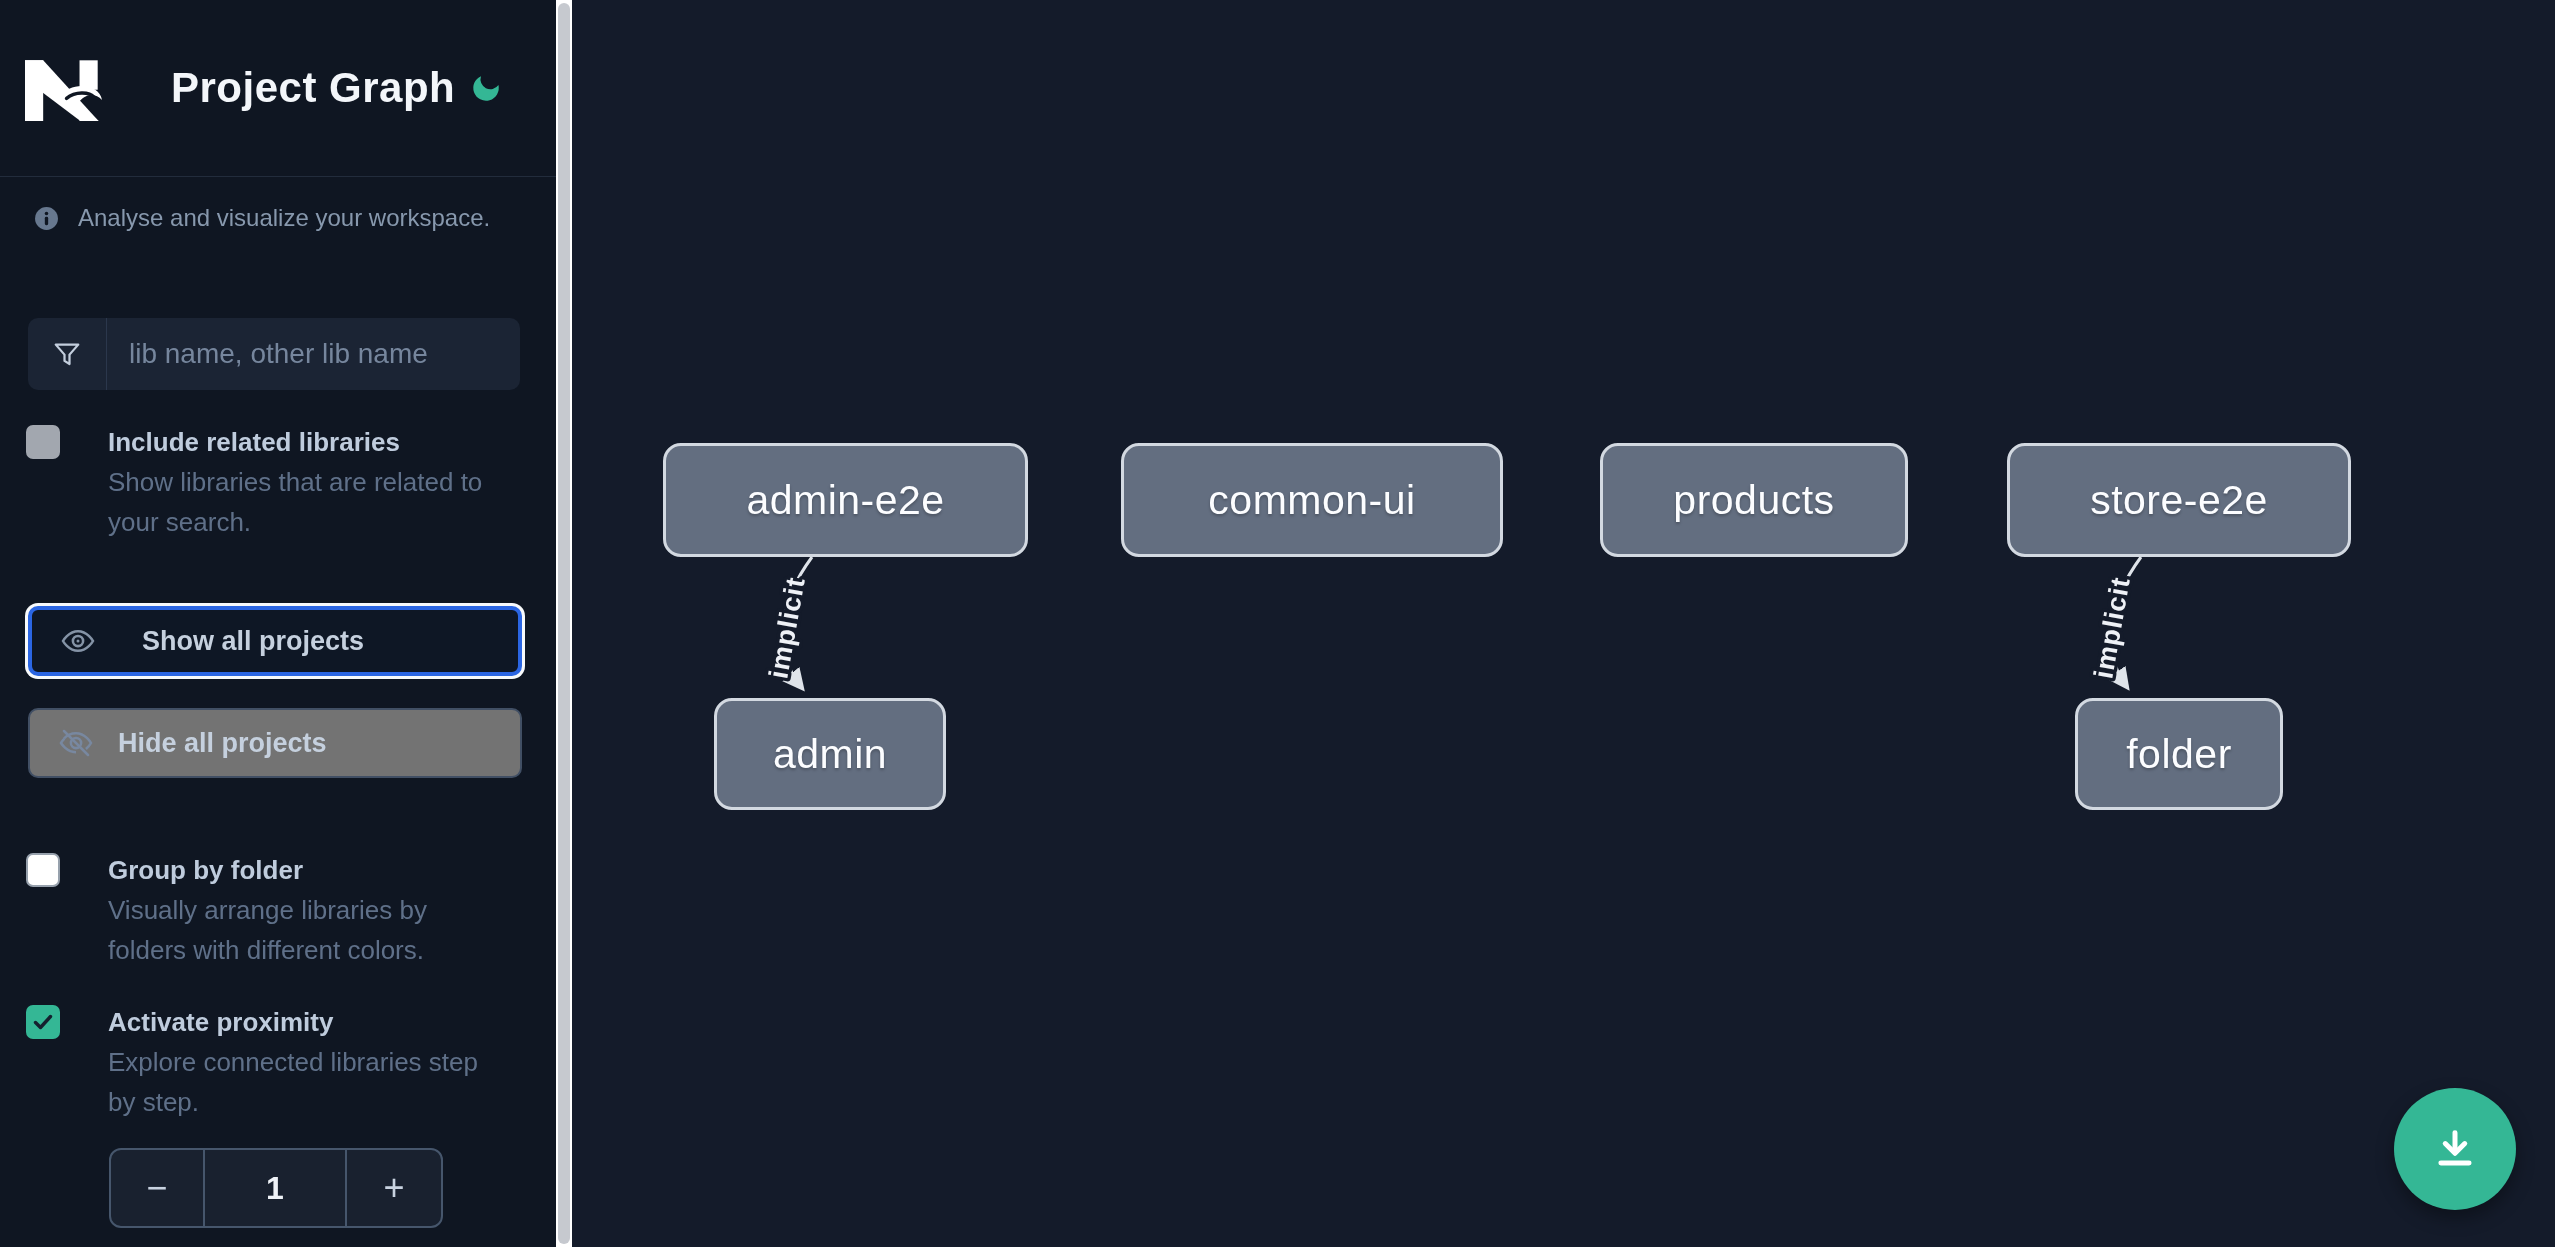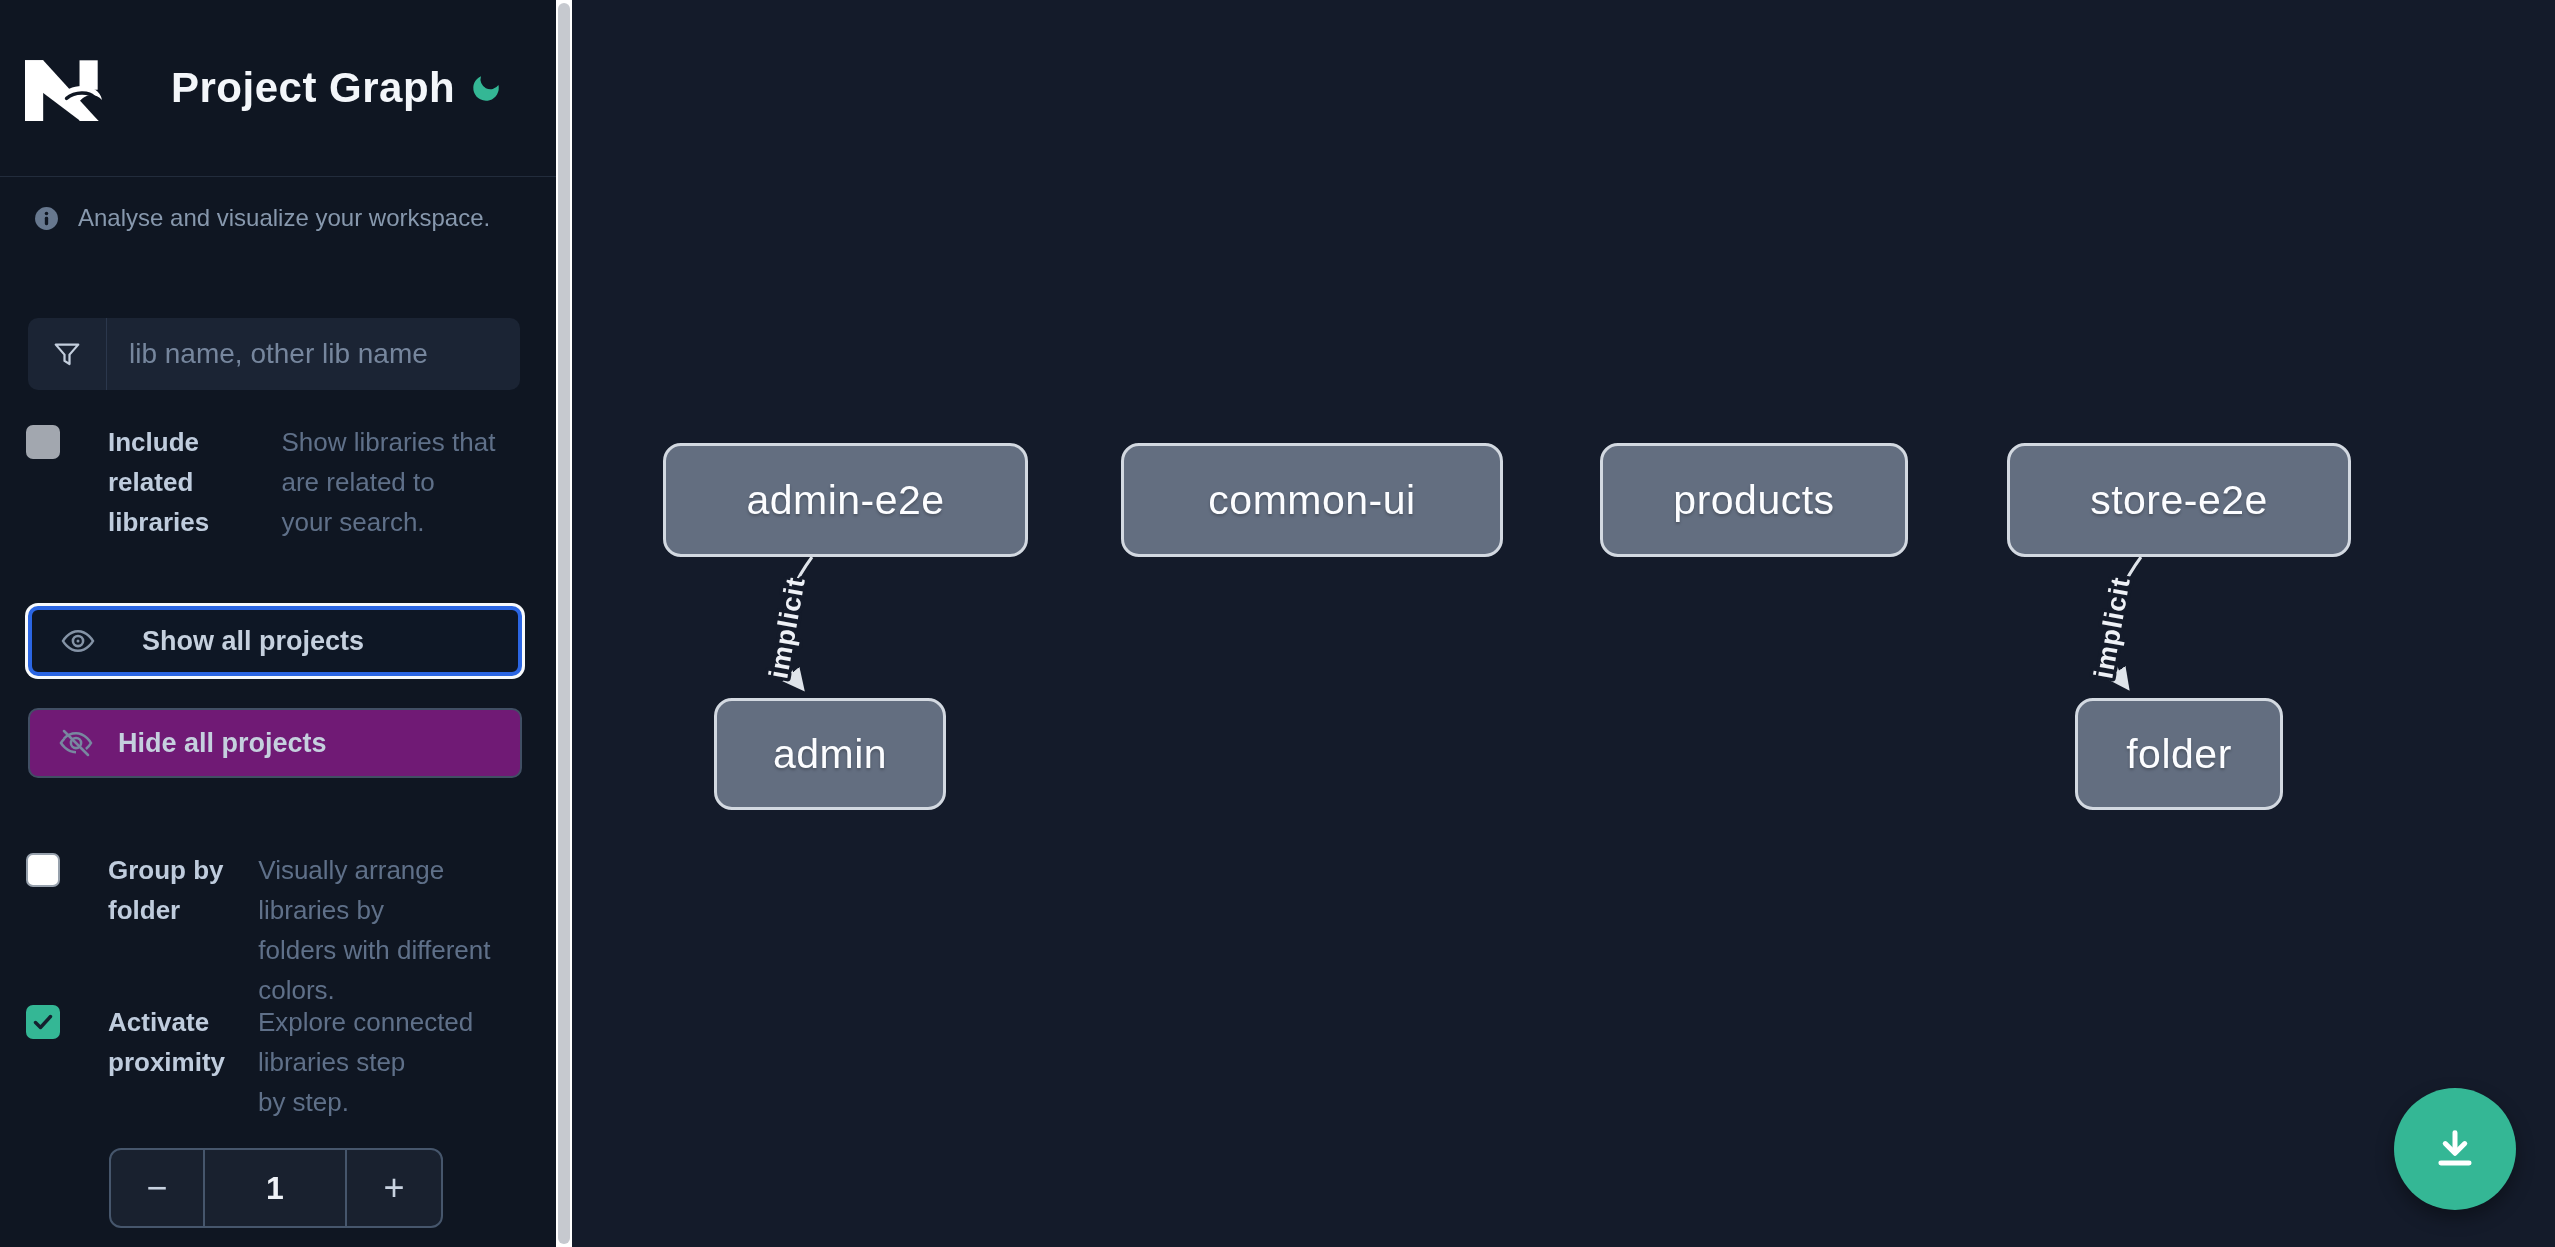--- a/index.html
+++ b/index.html
@@ -63,7 +63,7 @@
   .cb-unchecked{background:#ffffff;border:2px solid #97a1ad;width:30px;height:30px;}
   .cb-checked{background:#34b795;}
   .check-svg{width:24px;height:24px;}
-  .opt-texts{display:flex;flex-direction:row;}
+  .opt-texts{display:flex;flex-direction:column;}
   .opt-label{font-size:26px;font-weight:700;color:#bfccdd;line-height:40px;}
   .opt-desc{font-size:26px;font-weight:400;color:#5f7089;line-height:40px;white-space:pre-line;}
 

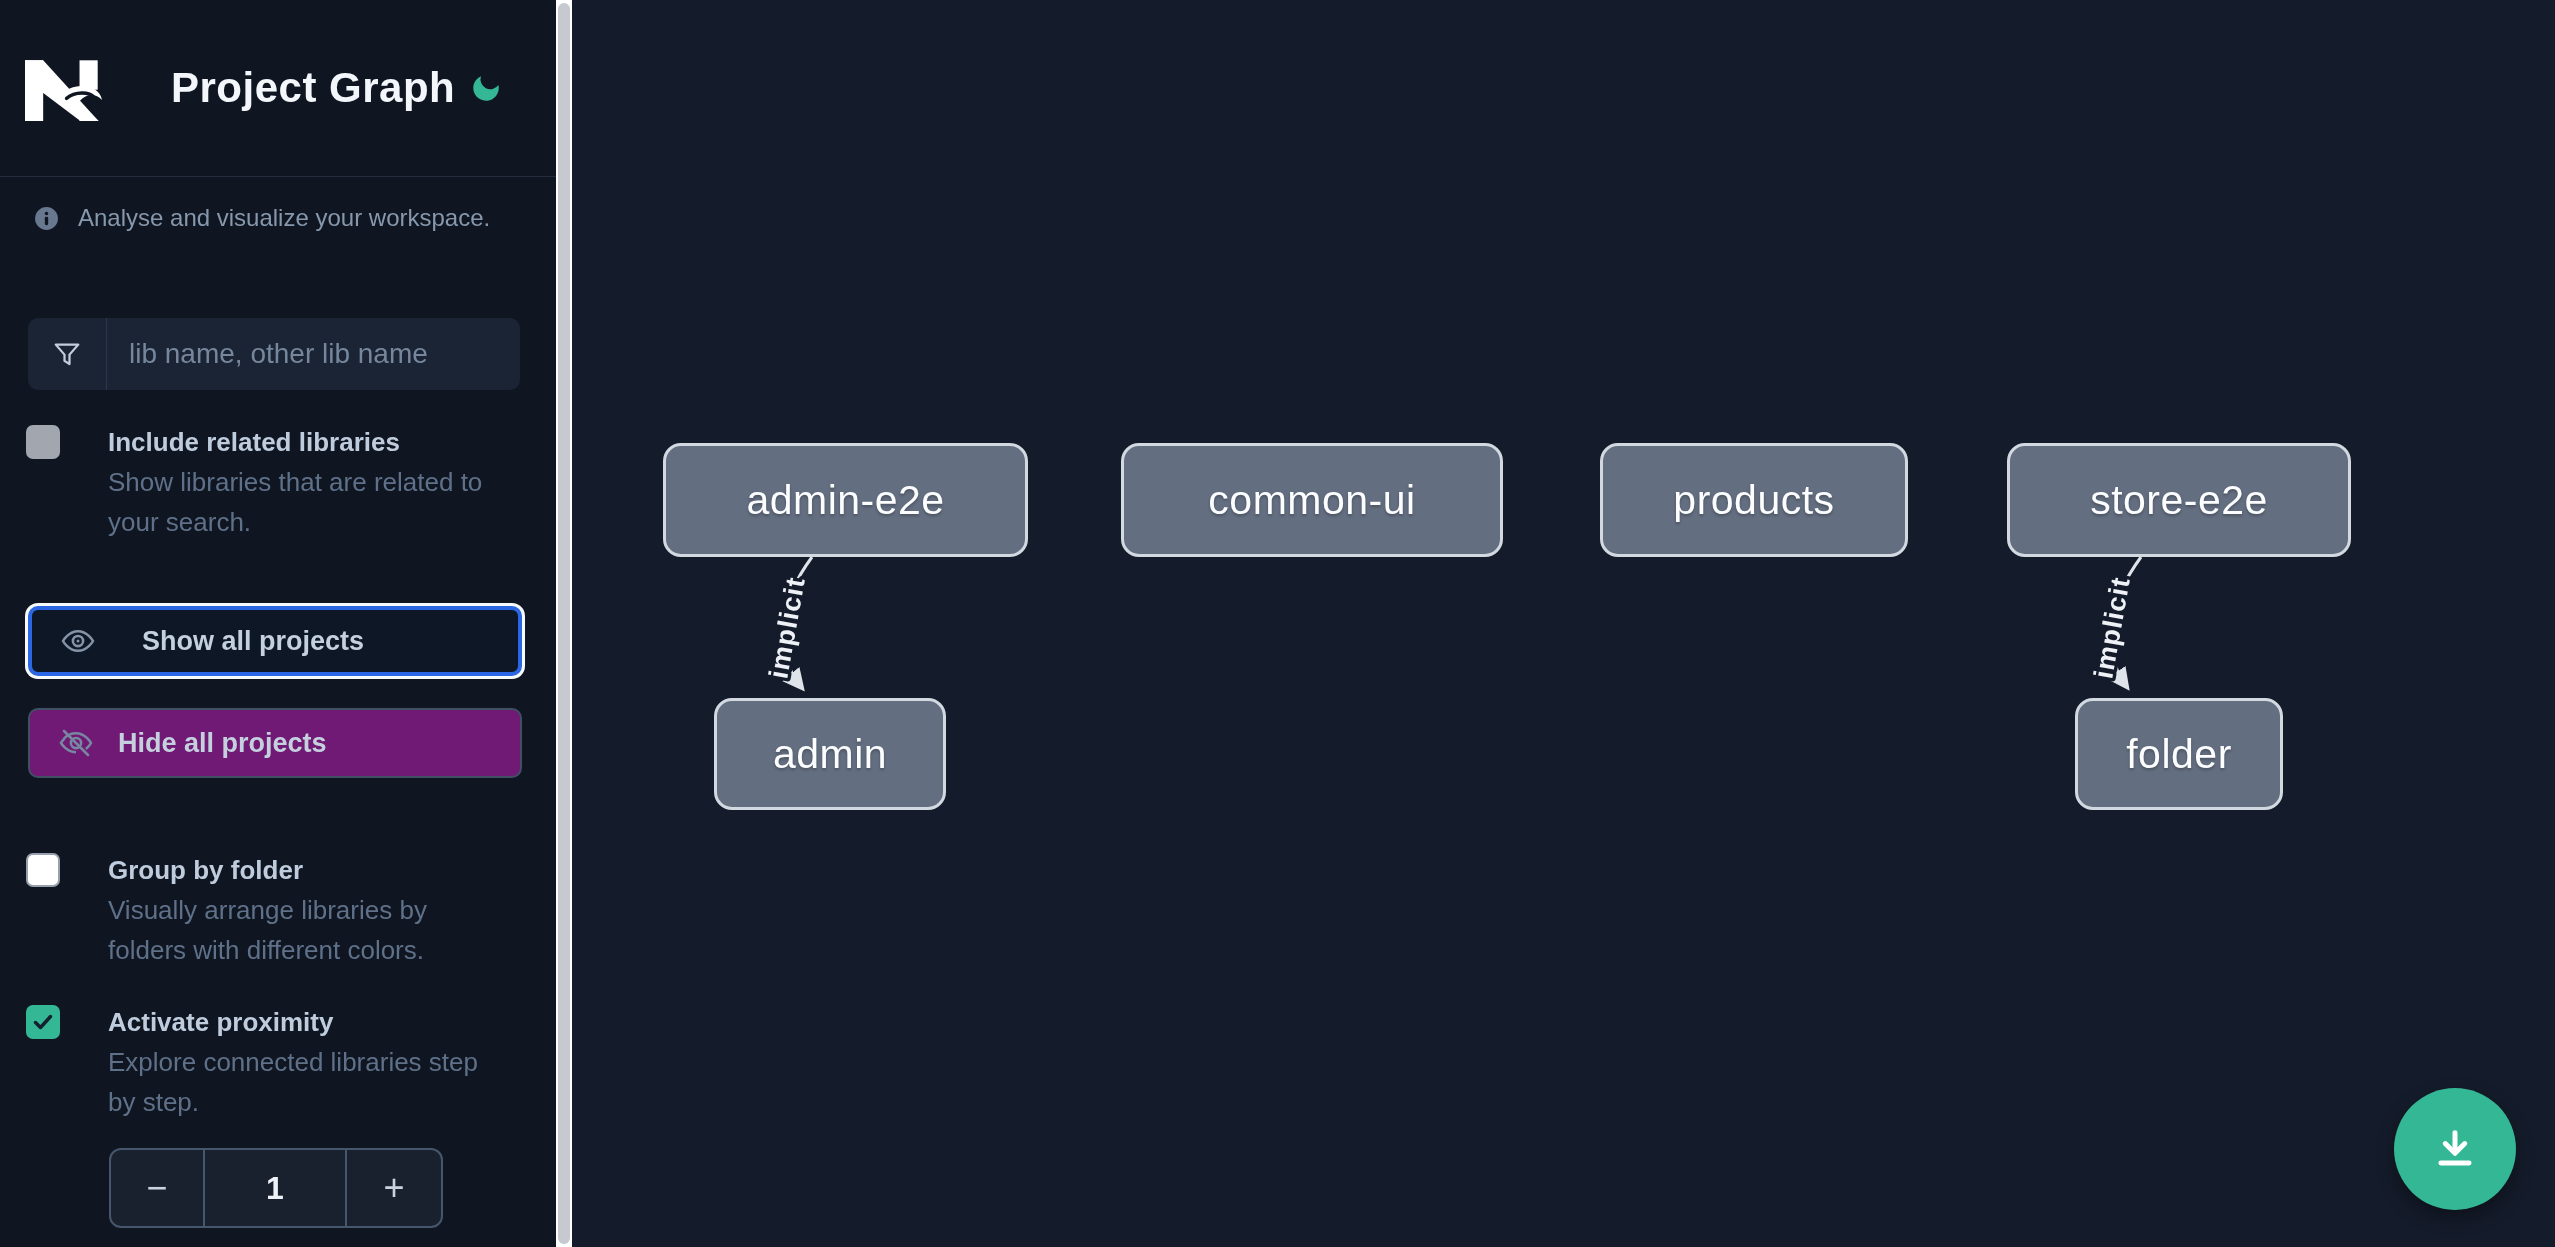--- a/index.html
+++ b/index.html
@@ -71,7 +71,7 @@
     position:absolute;left:28px;width:494px;height:70px;border-radius:10px;
     display:flex;align-items:center;cursor:pointer;
     font-family:"Liberation Sans",sans-serif;
-    background:#701a75;border:2px solid #414f64;padding:0;
+    background:#737373;border:2px solid #414f64;padding:0;
   }
   .btn-show{
     top:606px;background:#0e1725;

